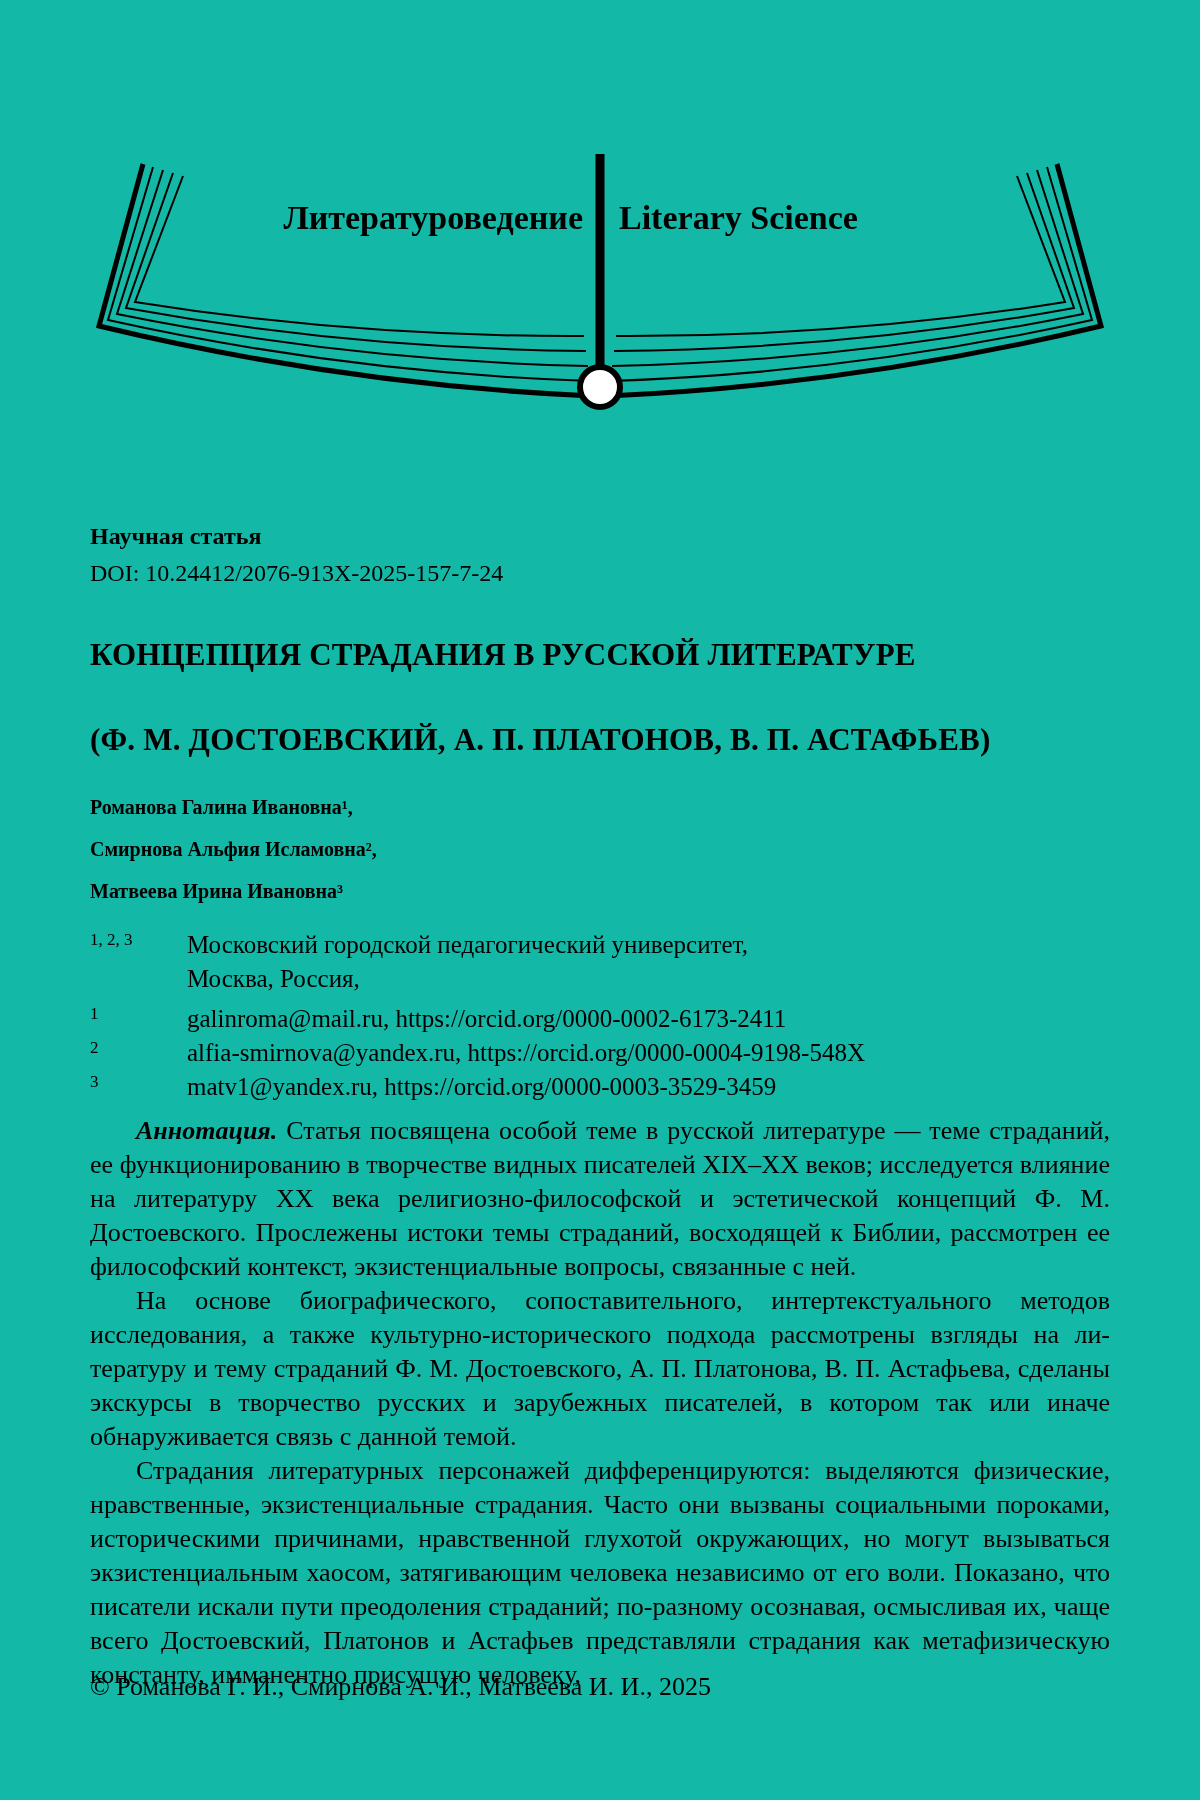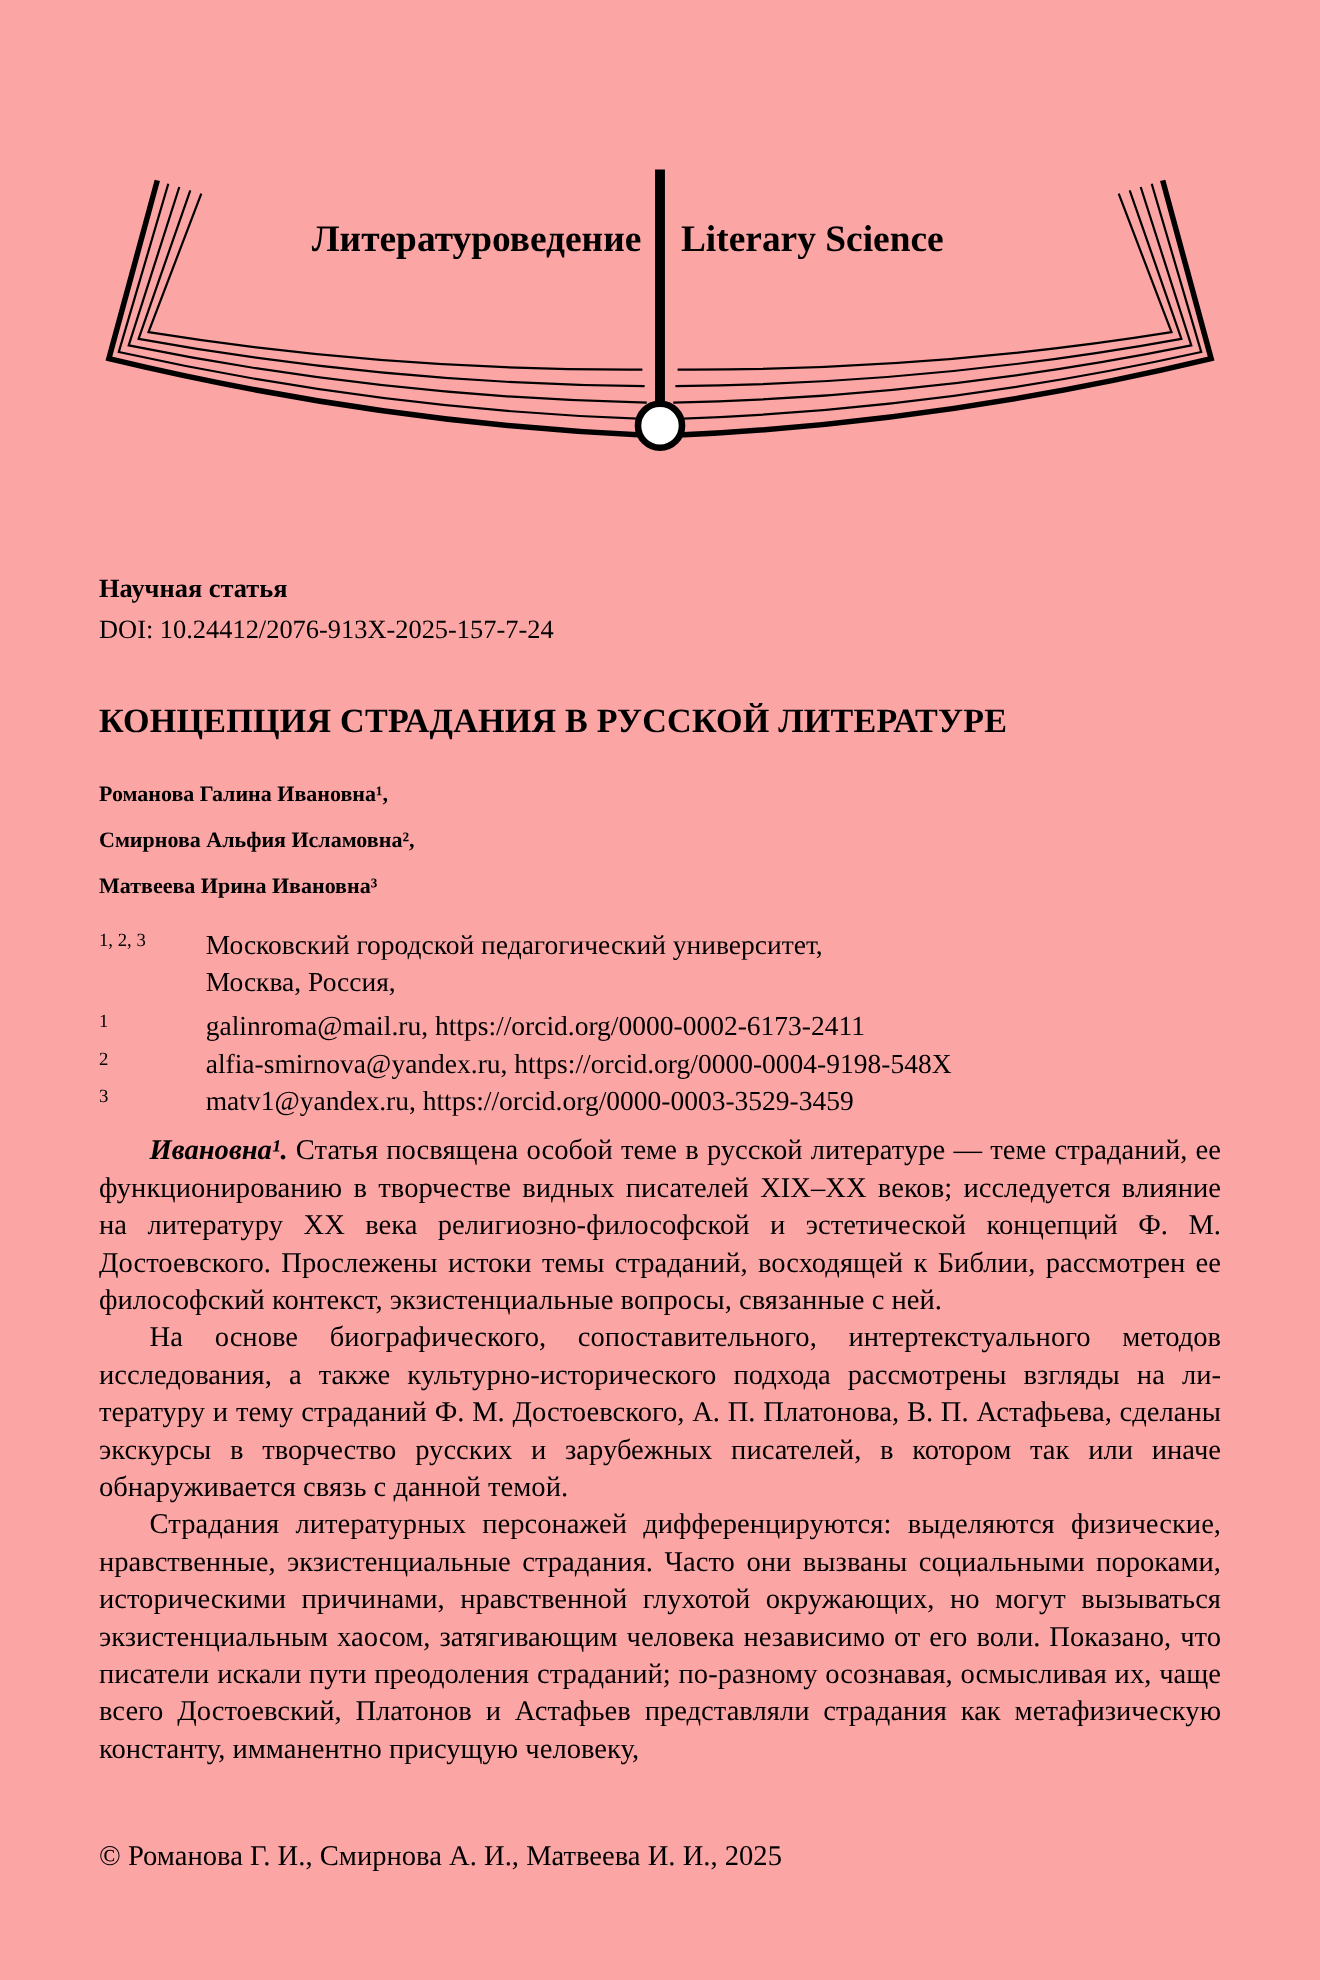--- a/index.html
+++ b/index.html
@@ -12,7 +12,7 @@
   .page {
     position: relative;
     width: 1200px; height: 1800px;
-    background: #fca5a5;
+    background: #14b8a6;
     overflow: hidden;
   }
   .content { padding: 150px 90px 0 90px; }

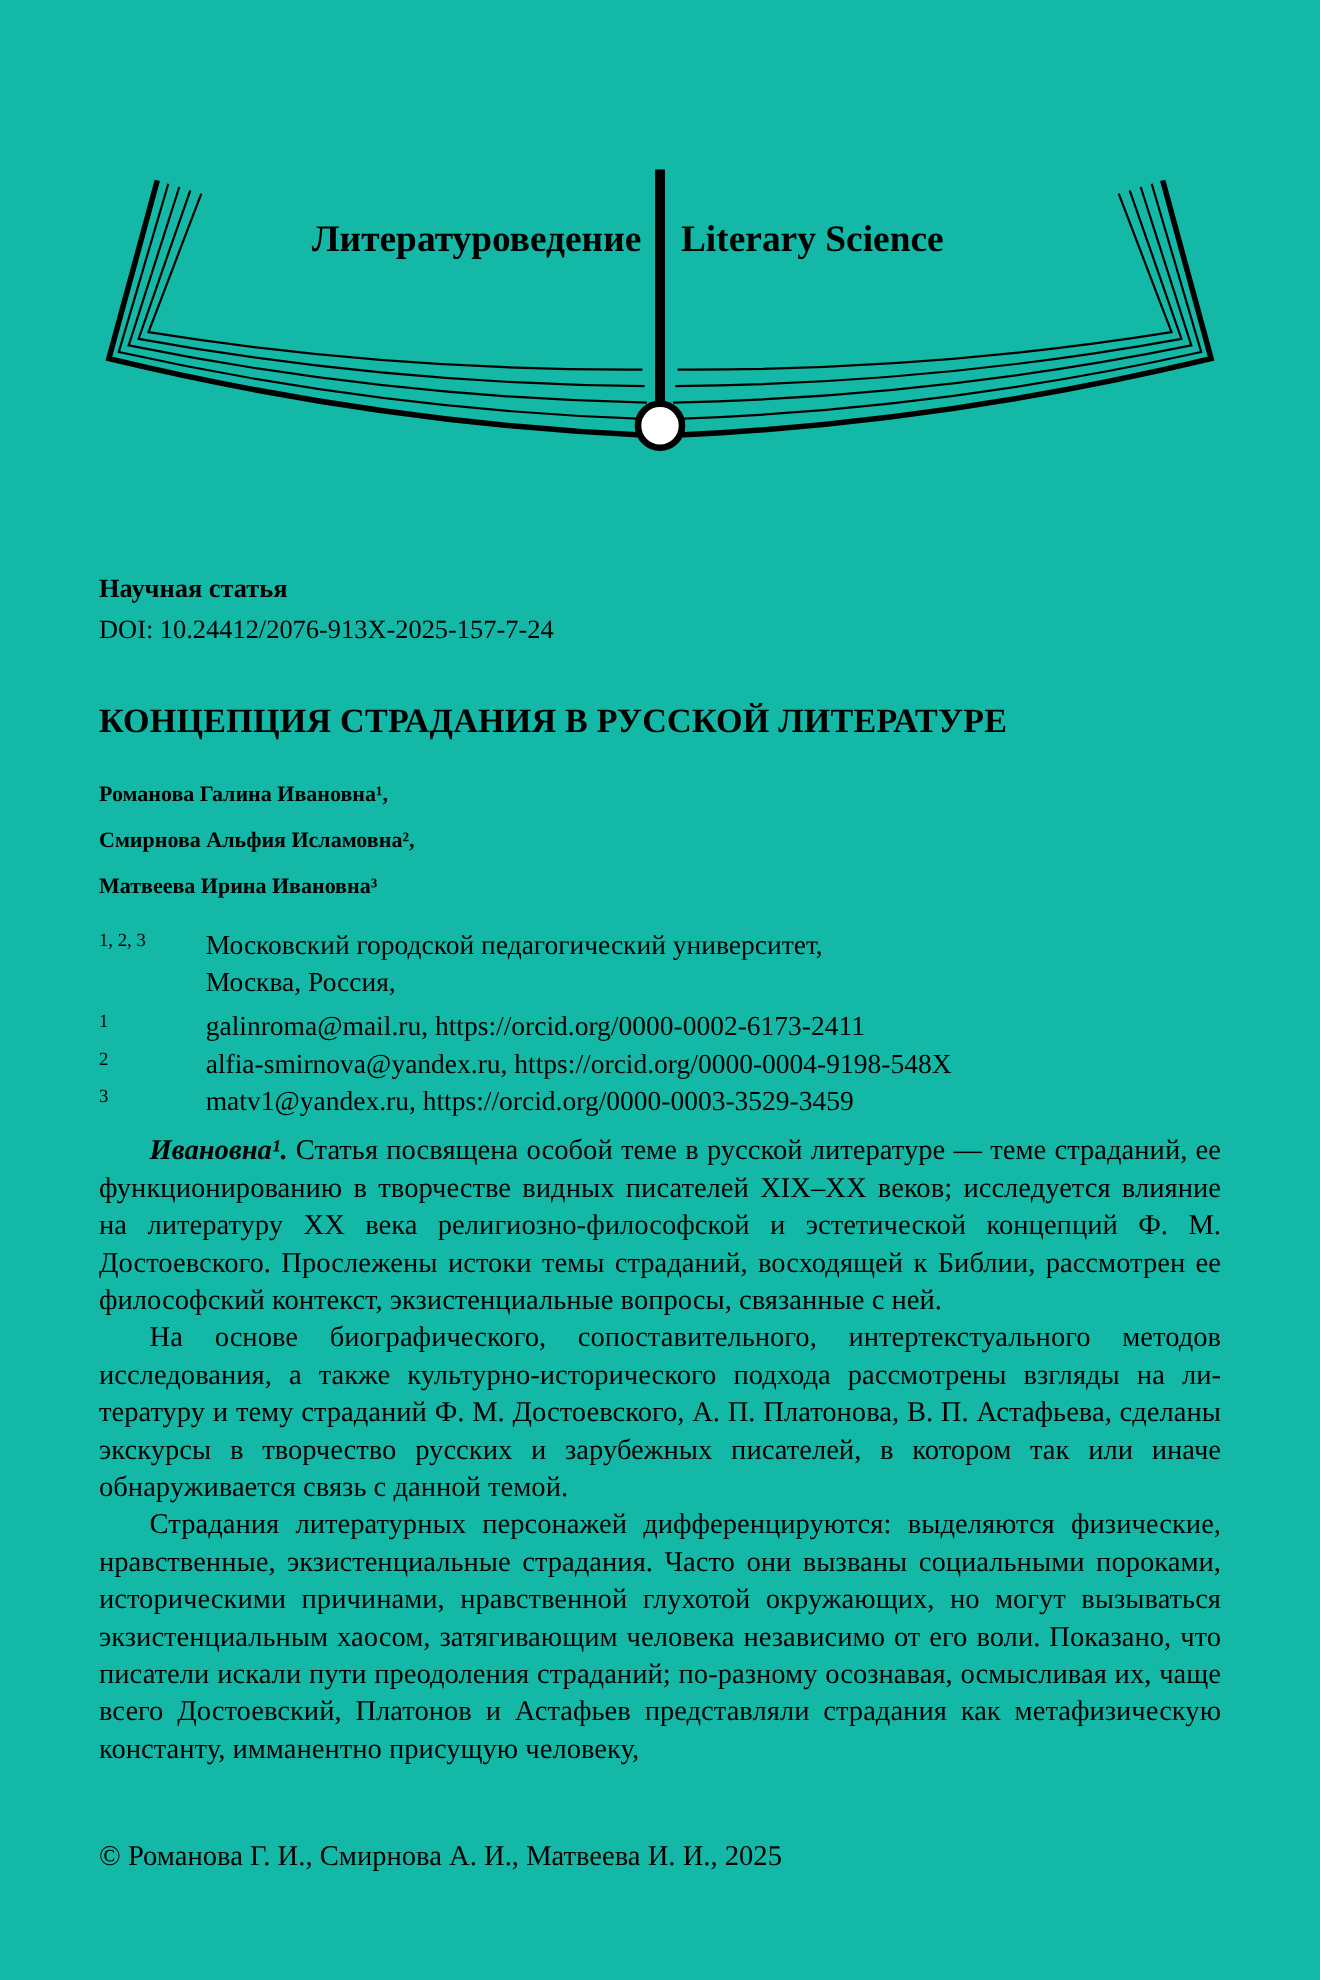--- a/index.html
+++ b/index.html
@@ -109,6 +109,7 @@
 
     <h1 class="title">
       <span class="title-line">КОНЦЕПЦИЯ СТРАДАНИЯ В РУССКОЙ ЛИТЕРАТУРЕ</span>
+      <span class="title-line">(Ф. М. ДОСТОЕВСКИЙ, А. П. ПЛАТОНОВ, В. П. АСТАФЬЕВ)</span>
     </h1>
 
     <div class="authors">

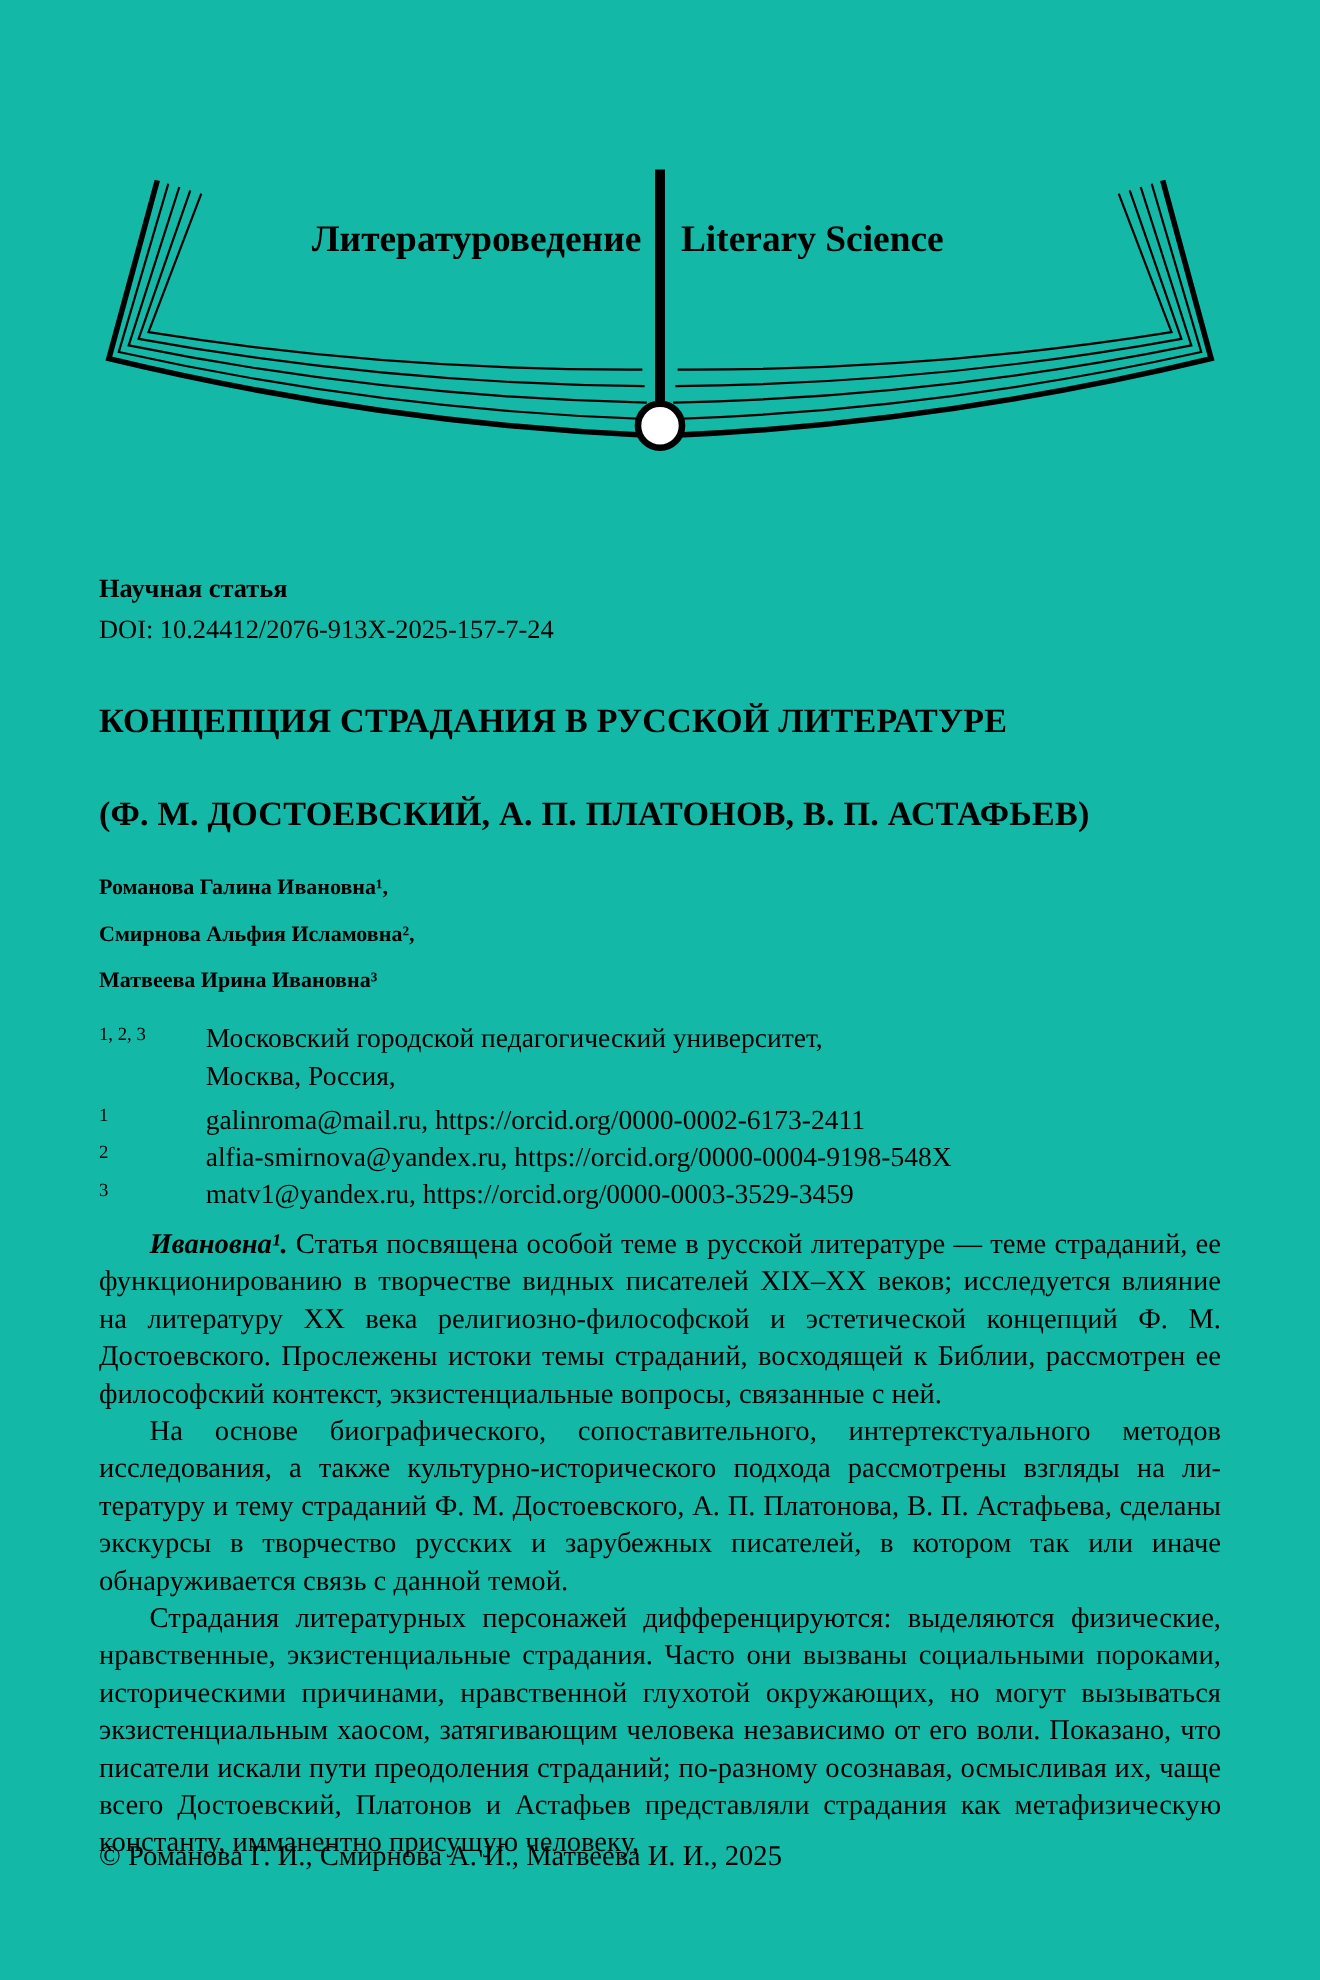--- a/index.html
+++ b/index.html
@@ -143,7 +143,7 @@
 
     <div class="abstract">
       <p>
-        <span class="abstract-label">Ивановна¹.</span>
+        <span class="abstract-label">Аннотация.</span>
         <span>Статья посвящена особой теме в русской литературе — теме стра­даний, ее функционированию в творчестве видных писателей XIX–XX веков; иссле­дуется влияние на литературу XX века религиозно-философской и эстетической концепций Ф. М. Достоевского. Прослежены истоки темы страданий, восходящей к Библии, рассмотрен ее философский контекст, экзистенциальные вопросы, связан­ные с ней.</span>
       </p>
       <p>На основе биографического, сопоставительного, интертекстуального методов исследования, а также культурно-исторического подхода рассмотрены взгляды на ли­тературу и тему страданий Ф. М. Достоевского, А. П. Платонова, В. П. Астафьева, сде­ланы экскурсы в творчество русских и зарубежных писателей, в котором так или иначе обнаруживается связь с данной темой.</p>

